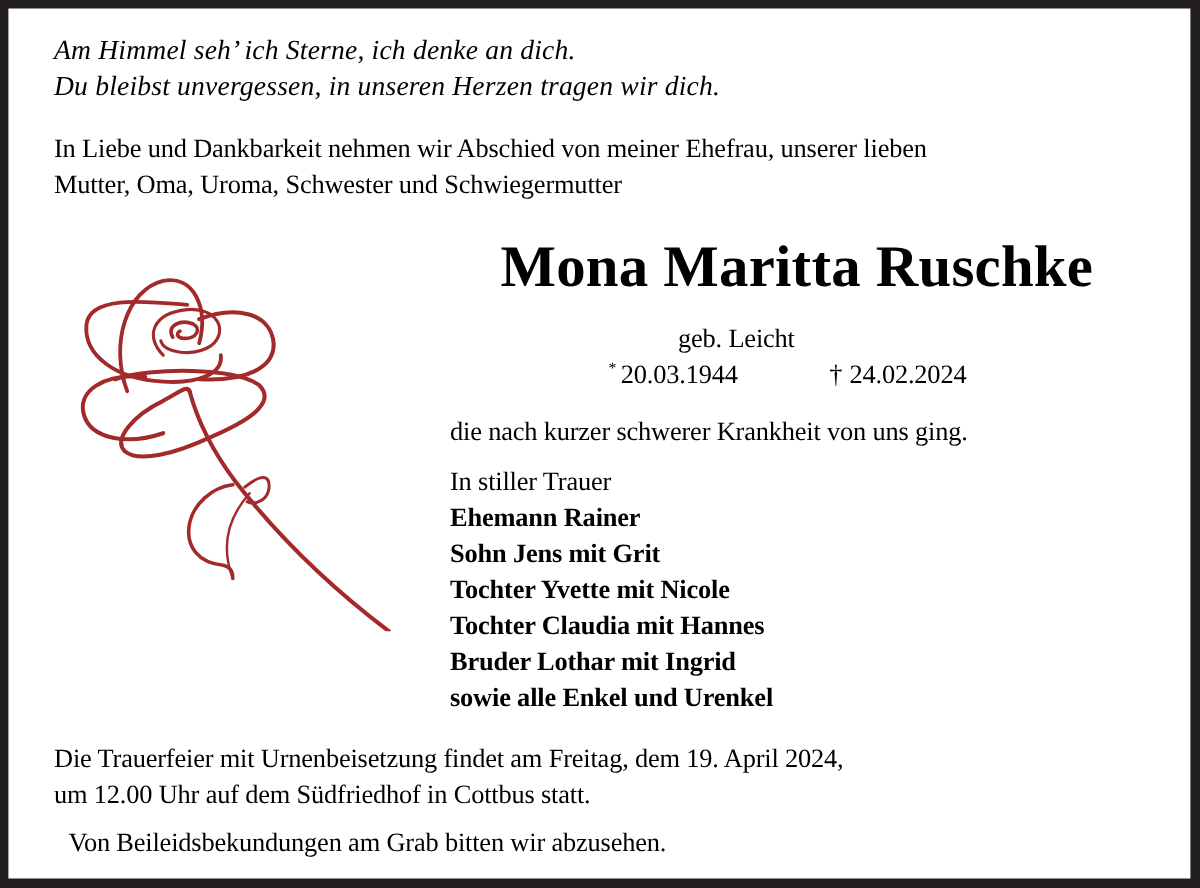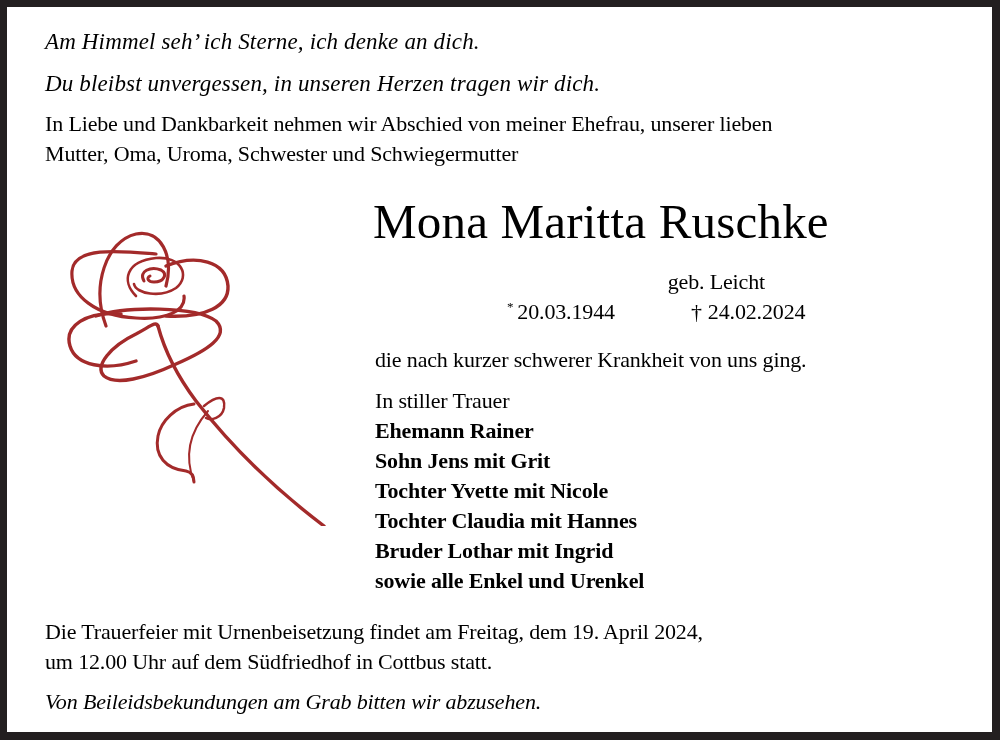--- a/index.html
+++ b/index.html
@@ -30,7 +30,7 @@
 <div class="frame">
 
   <div class="txt verse" style="left:38px; top:22px;">Am Himmel seh’ ich Sterne, ich denke an dich.</div>
-  <div class="txt verse" style="left:38px; top:52px;margin-top:12px;">Du bleibst unvergessen, in unseren Herzen tragen wir dich.</div>
+  <div class="txt verse" style="left:38px; top:52px;">Du bleibst unvergessen, in unseren Herzen tragen wir dich.</div>
 
   <div class="txt body" style="left:38px; top:134px;">Mutter, Oma, Uroma, Schwester und Schwiegermutter</div>
   <div class="txt body" style="left:38px; top:104px;">In Liebe und Dankbarkeit nehmen wir Abschied von meiner Ehefrau, unserer lieben</div>

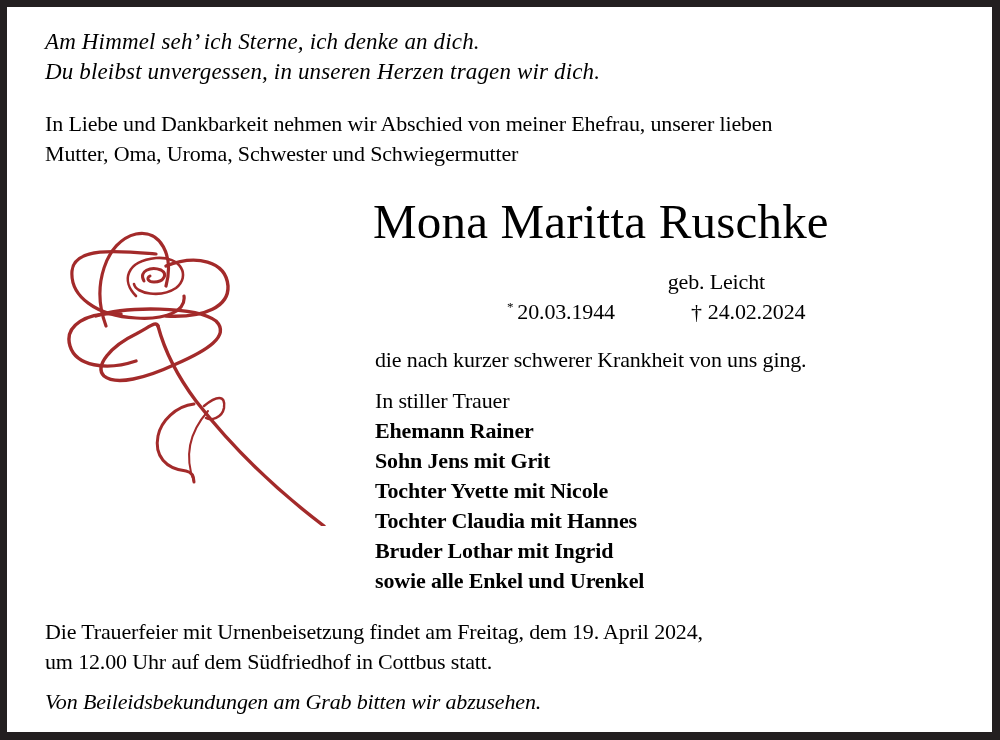--- a/index.html
+++ b/index.html
@@ -18,7 +18,7 @@
   }
   .verse { font-style: italic; font-size: 23px; letter-spacing: 0.15px; }
   .body { font-size: 22px; letter-spacing: -0.15px; }
-  .name { font-size: 49px; font-weight: normal; letter-spacing: 0.2px; }
+  .name { font-size: 49px; font-weight: bold; letter-spacing: 0.2px; margin-left: 44px; }
   .center { text-align: right; }
   .bold { font-weight: bold; }
   .sup { font-size: 13px; vertical-align: 8px; margin-right: 4px; }

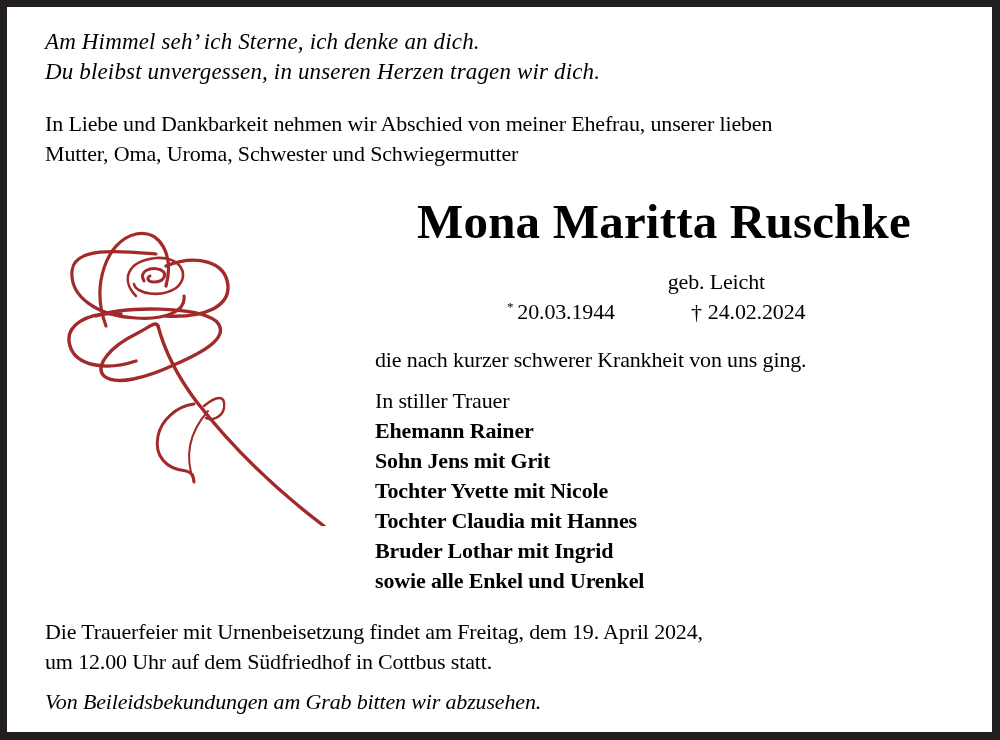--- a/index.html
+++ b/index.html
@@ -19,7 +19,7 @@
   .verse { font-style: italic; font-size: 23px; letter-spacing: 0.15px; }
   .body { font-size: 22px; letter-spacing: -0.15px; }
   .name { font-size: 49px; font-weight: bold; letter-spacing: 0.2px; margin-left: 44px; }
-  .center { text-align: right; }
+  .center { text-align: left; }
   .bold { font-weight: bold; }
   .sup { font-size: 13px; vertical-align: 8px; margin-right: 4px; }
   .rose { position: absolute; left: 66px; top: 226px; width: 270px; height: 300px; }

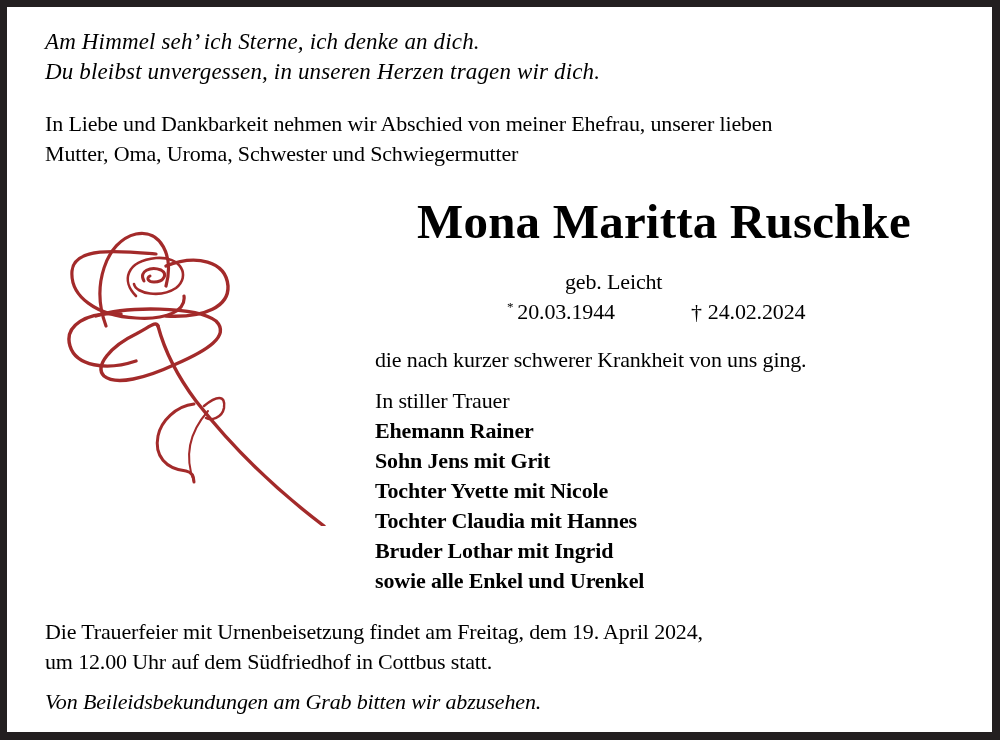--- a/index.html
+++ b/index.html
@@ -59,7 +59,7 @@
   <div class="txt body" style="left:38px; top:612px;">Die Trauerfeier mit Urnenbeisetzung findet am Freitag, dem 19. April 2024,</div>
   <div class="txt body" style="left:38px; top:642px;">um 12.00 Uhr auf dem Südfriedhof in Cottbus statt.</div>
 
-  <div class="txt body" style="left:38px; top:682px;font-style:italic;">Von Beileidsbekundungen am Grab bitten wir abzusehen.</div>
+  <div class="txt body" style="left:50px; top:682px;">Von Beileidsbekundungen am Grab bitten wir abzusehen.</div>
 </div>
 
 <svg class="rose" viewBox="0 0 270 300" fill="none" stroke="#a32a2a" stroke-linecap="round" stroke-linejoin="round">

